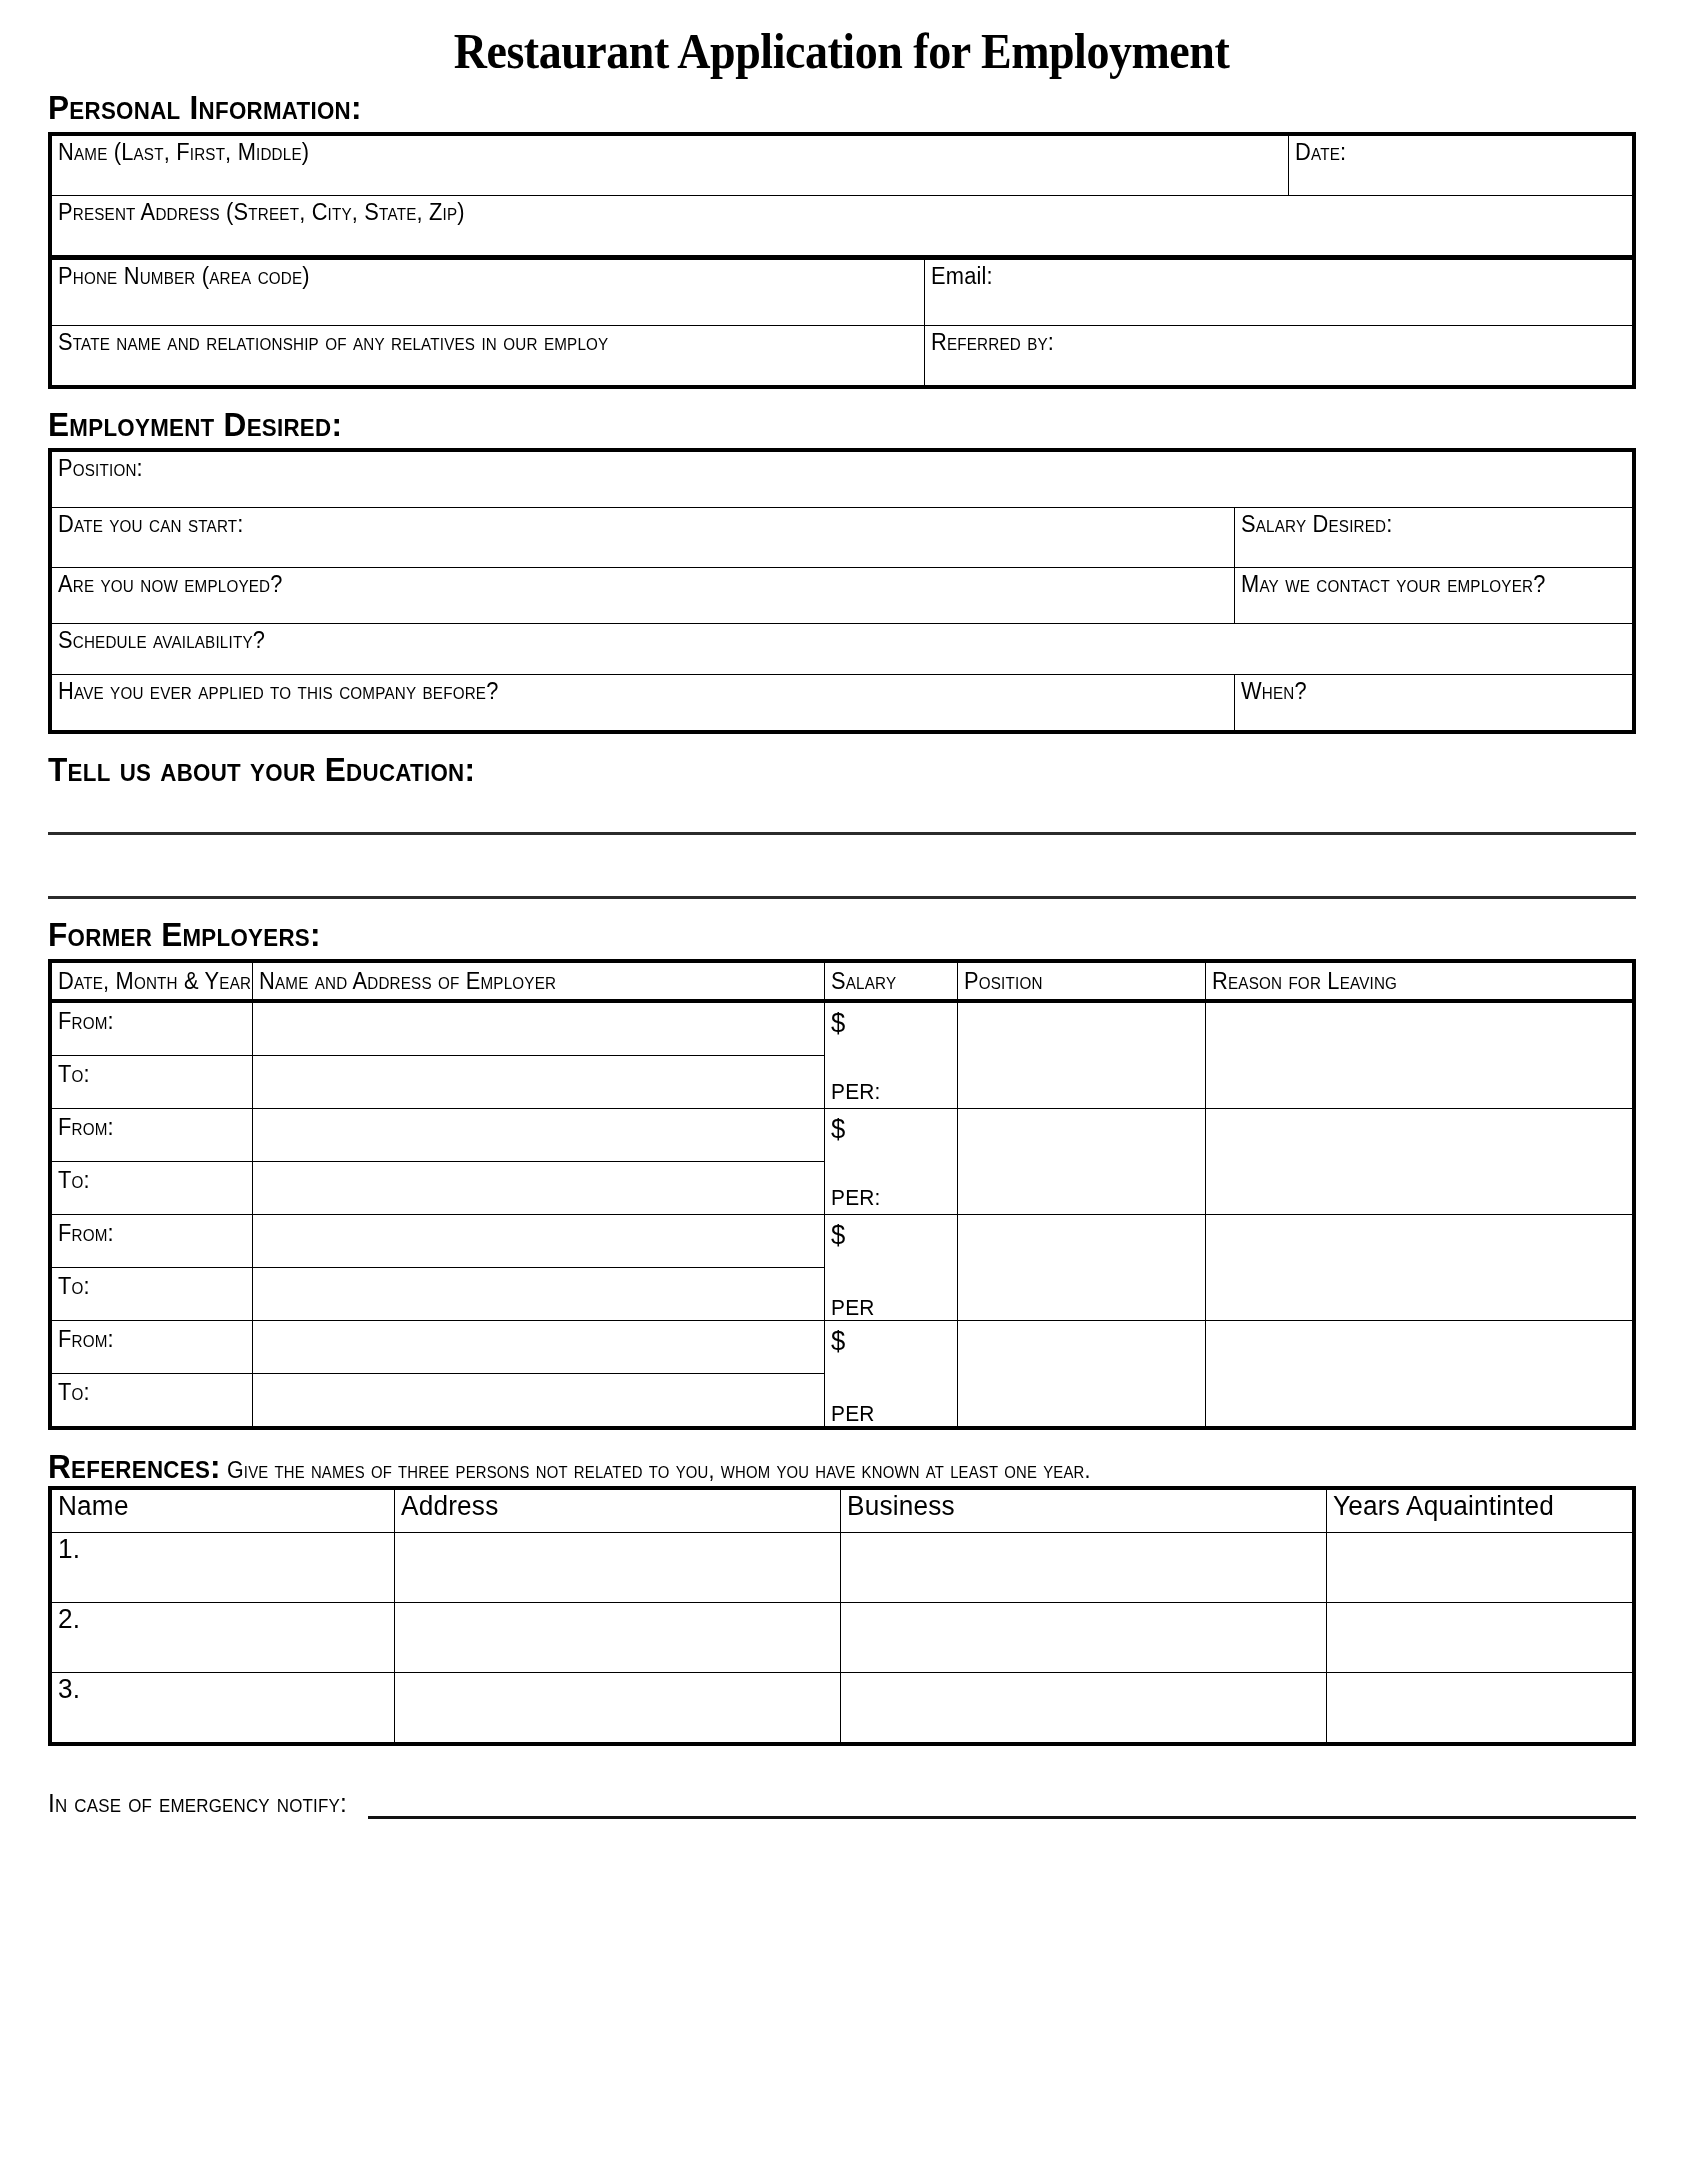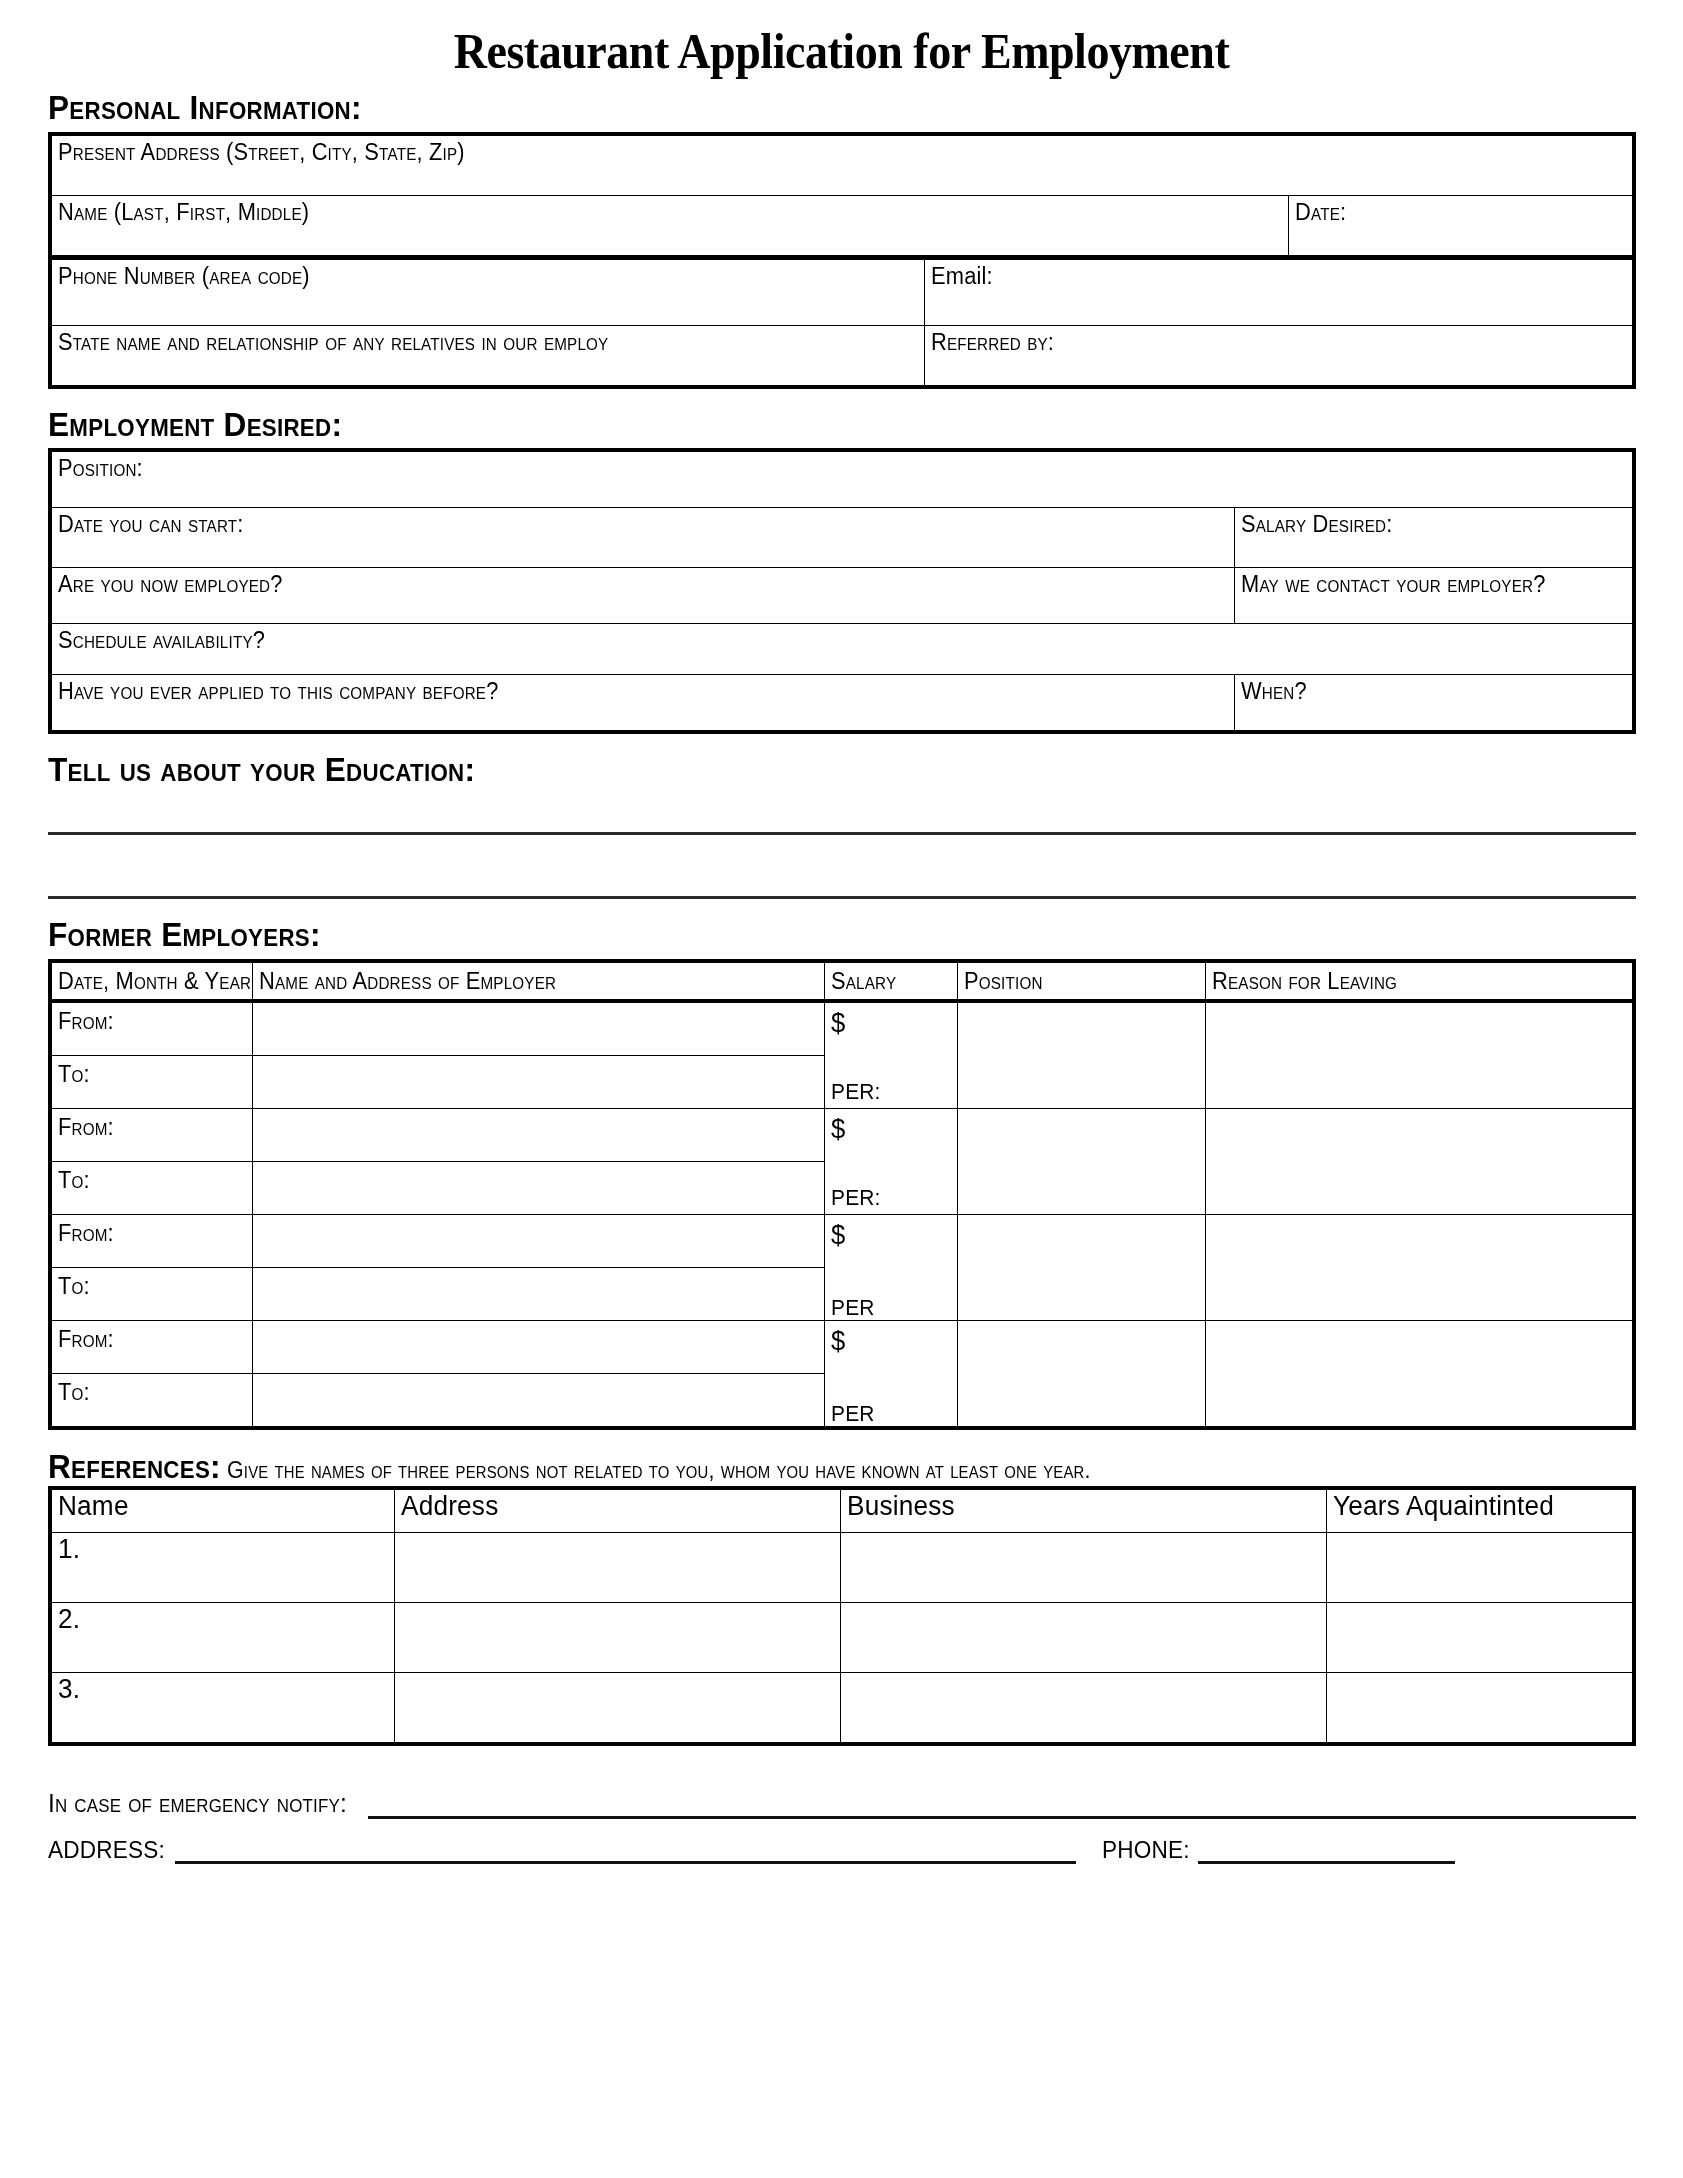--- a/index.html
+++ b/index.html
@@ -169,16 +169,16 @@
     </colgroup>
     <tbody>
       <tr>
+        <td style="height:55px">
+          <span class="lbl">Name (Last, First, Middle)</span>
+        </td>
+        <td>
+          <span class="lbl">Date:</span>
+        </td>
+      </tr>
+      <tr>
         <td colspan="2" style="height:55px">
           <span class="lbl">Present Address (Street, City, State, Zip)</span>
-        </td>
-      </tr>
-      <tr>
-        <td style="height:55px">
-          <span class="lbl">Name (Last, First, Middle)</span>
-        </td>
-        <td>
-          <span class="lbl">Date:</span>
         </td>
       </tr>
     </tbody>

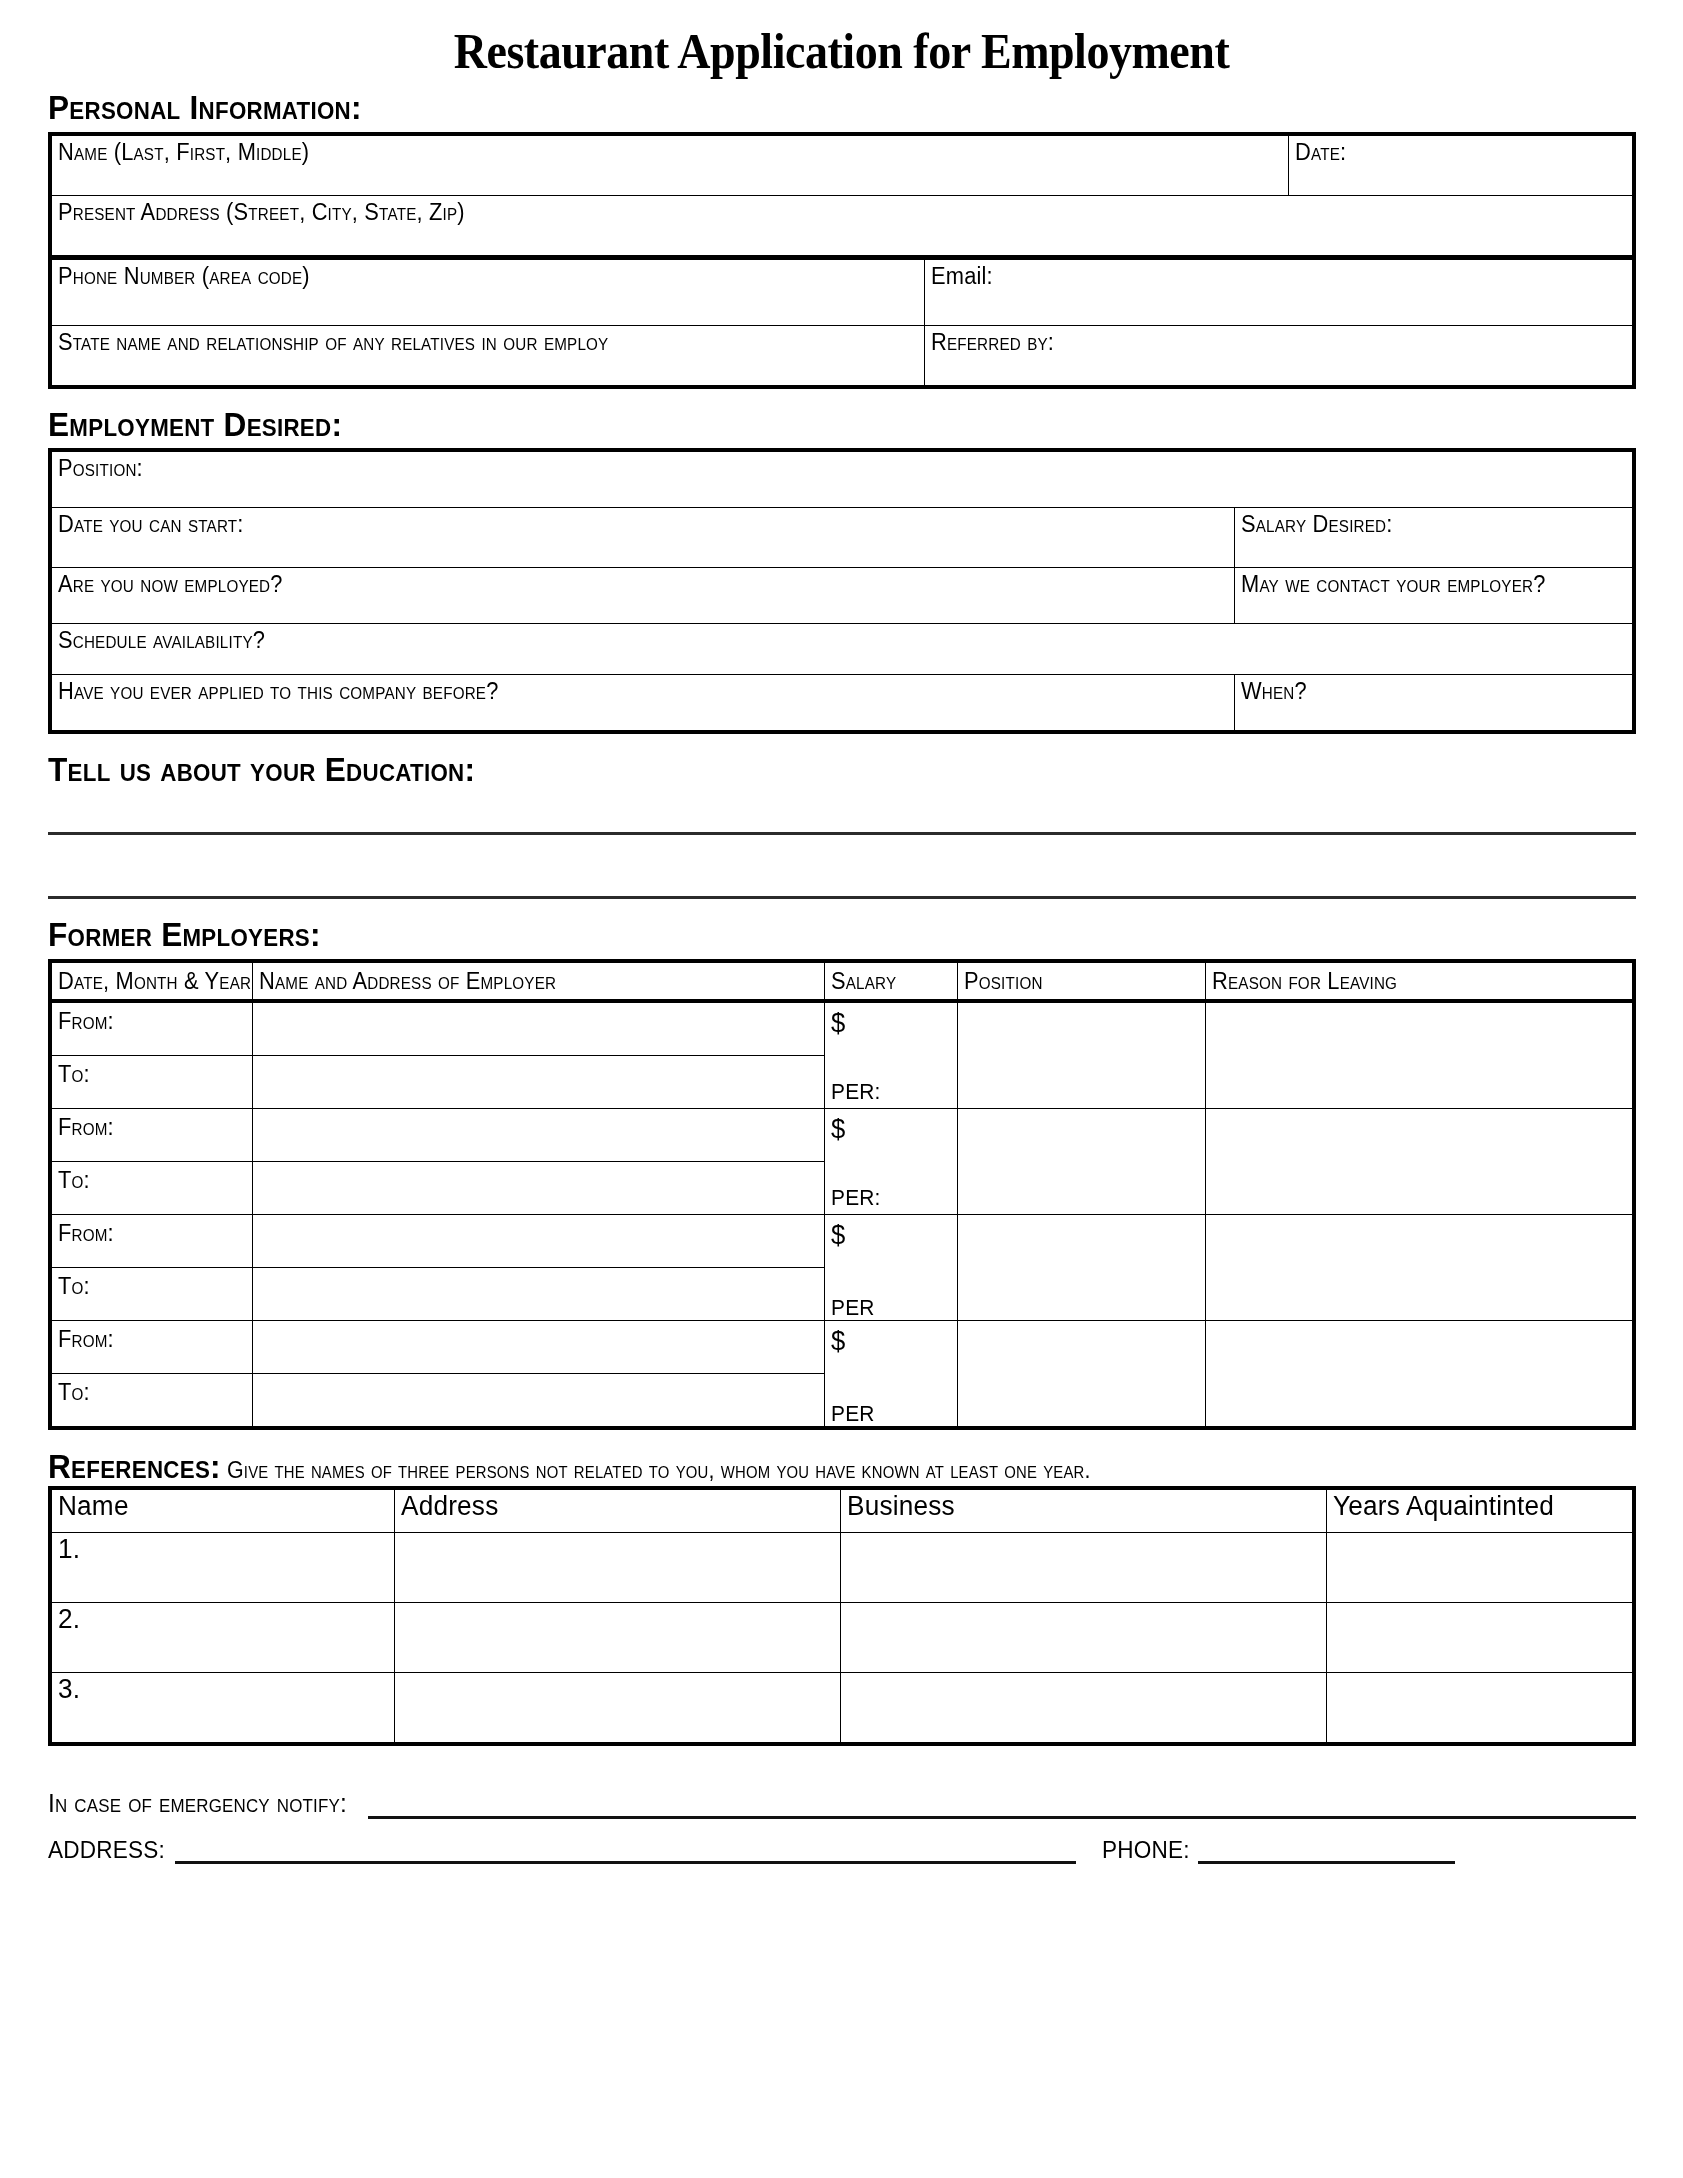--- a/index.html
+++ b/index.html
@@ -392,13 +392,6 @@
       <span class="foot-label">In case of emergency notify:</span>
       <span class="foot-blank"></span>
     </div>
-    <div class="foot-row">
-      <span class="foot-label caps">ADDRESS:</span>
-      <span class="foot-blank addr"></span>
-      <span class="foot-spacer"></span>
-      <span class="foot-label caps">PHONE:</span>
-      <span class="foot-blank phone"></span>
-    </div>
   </div>
 
 </div>

